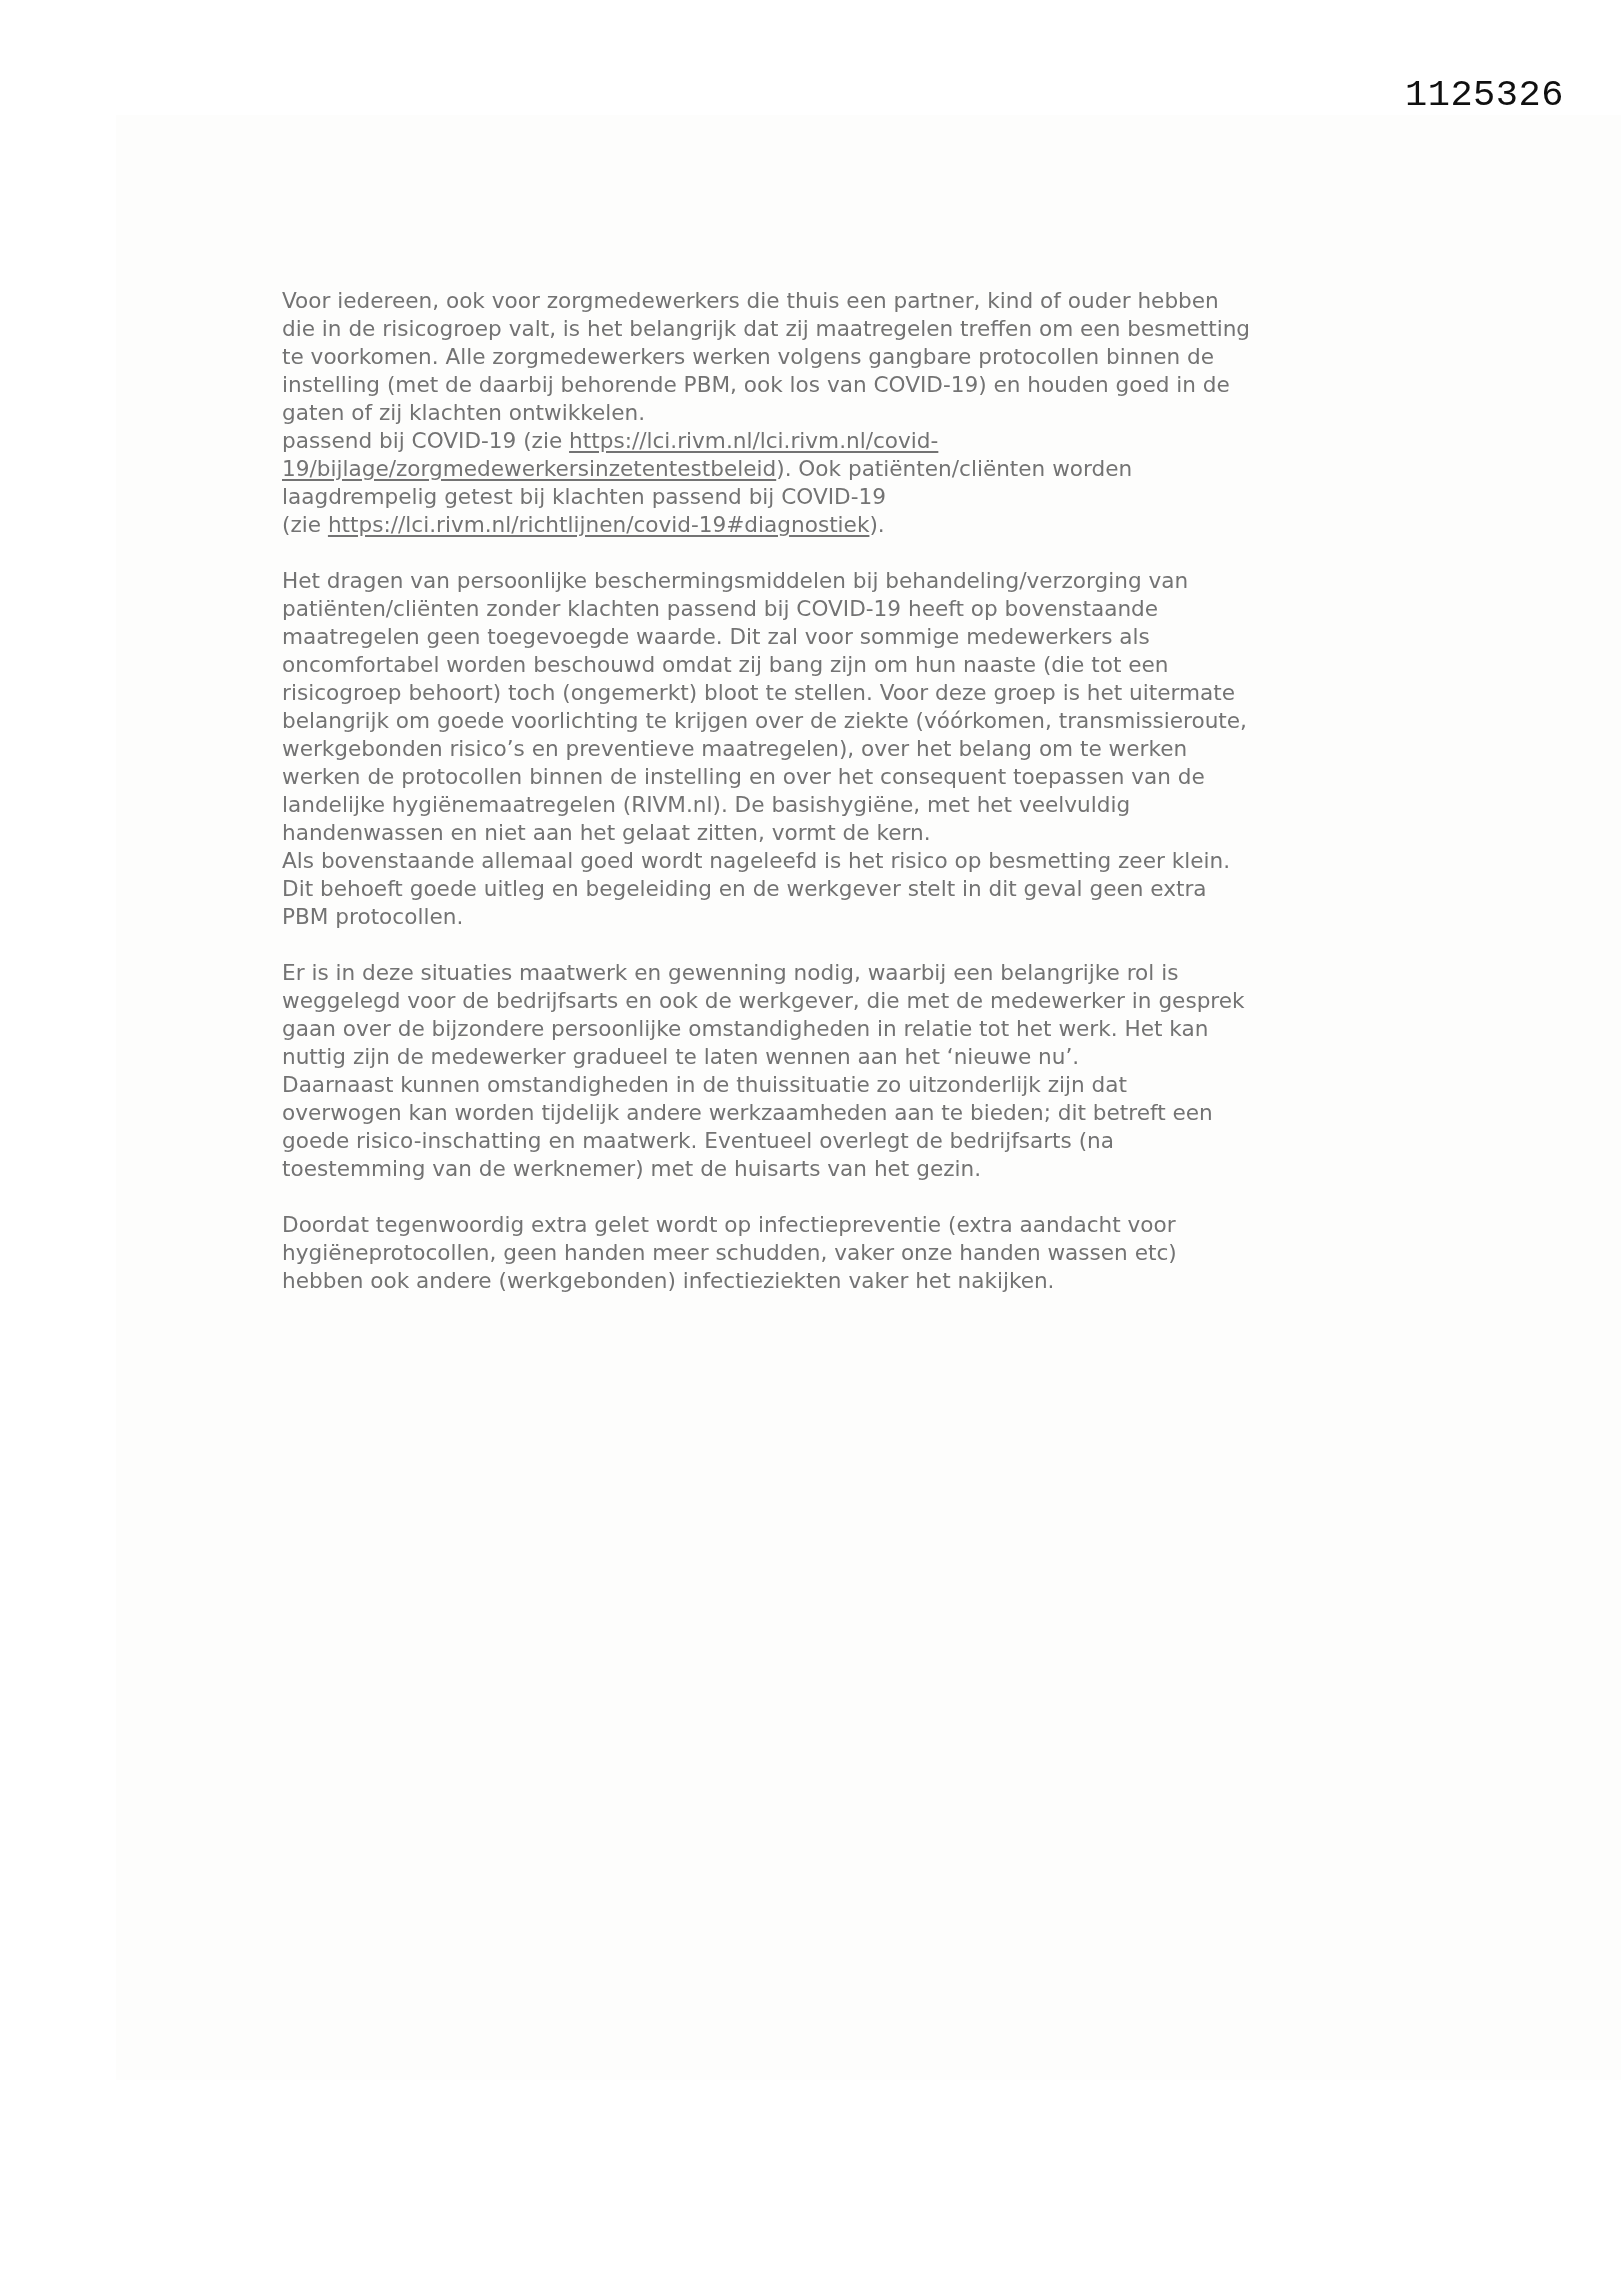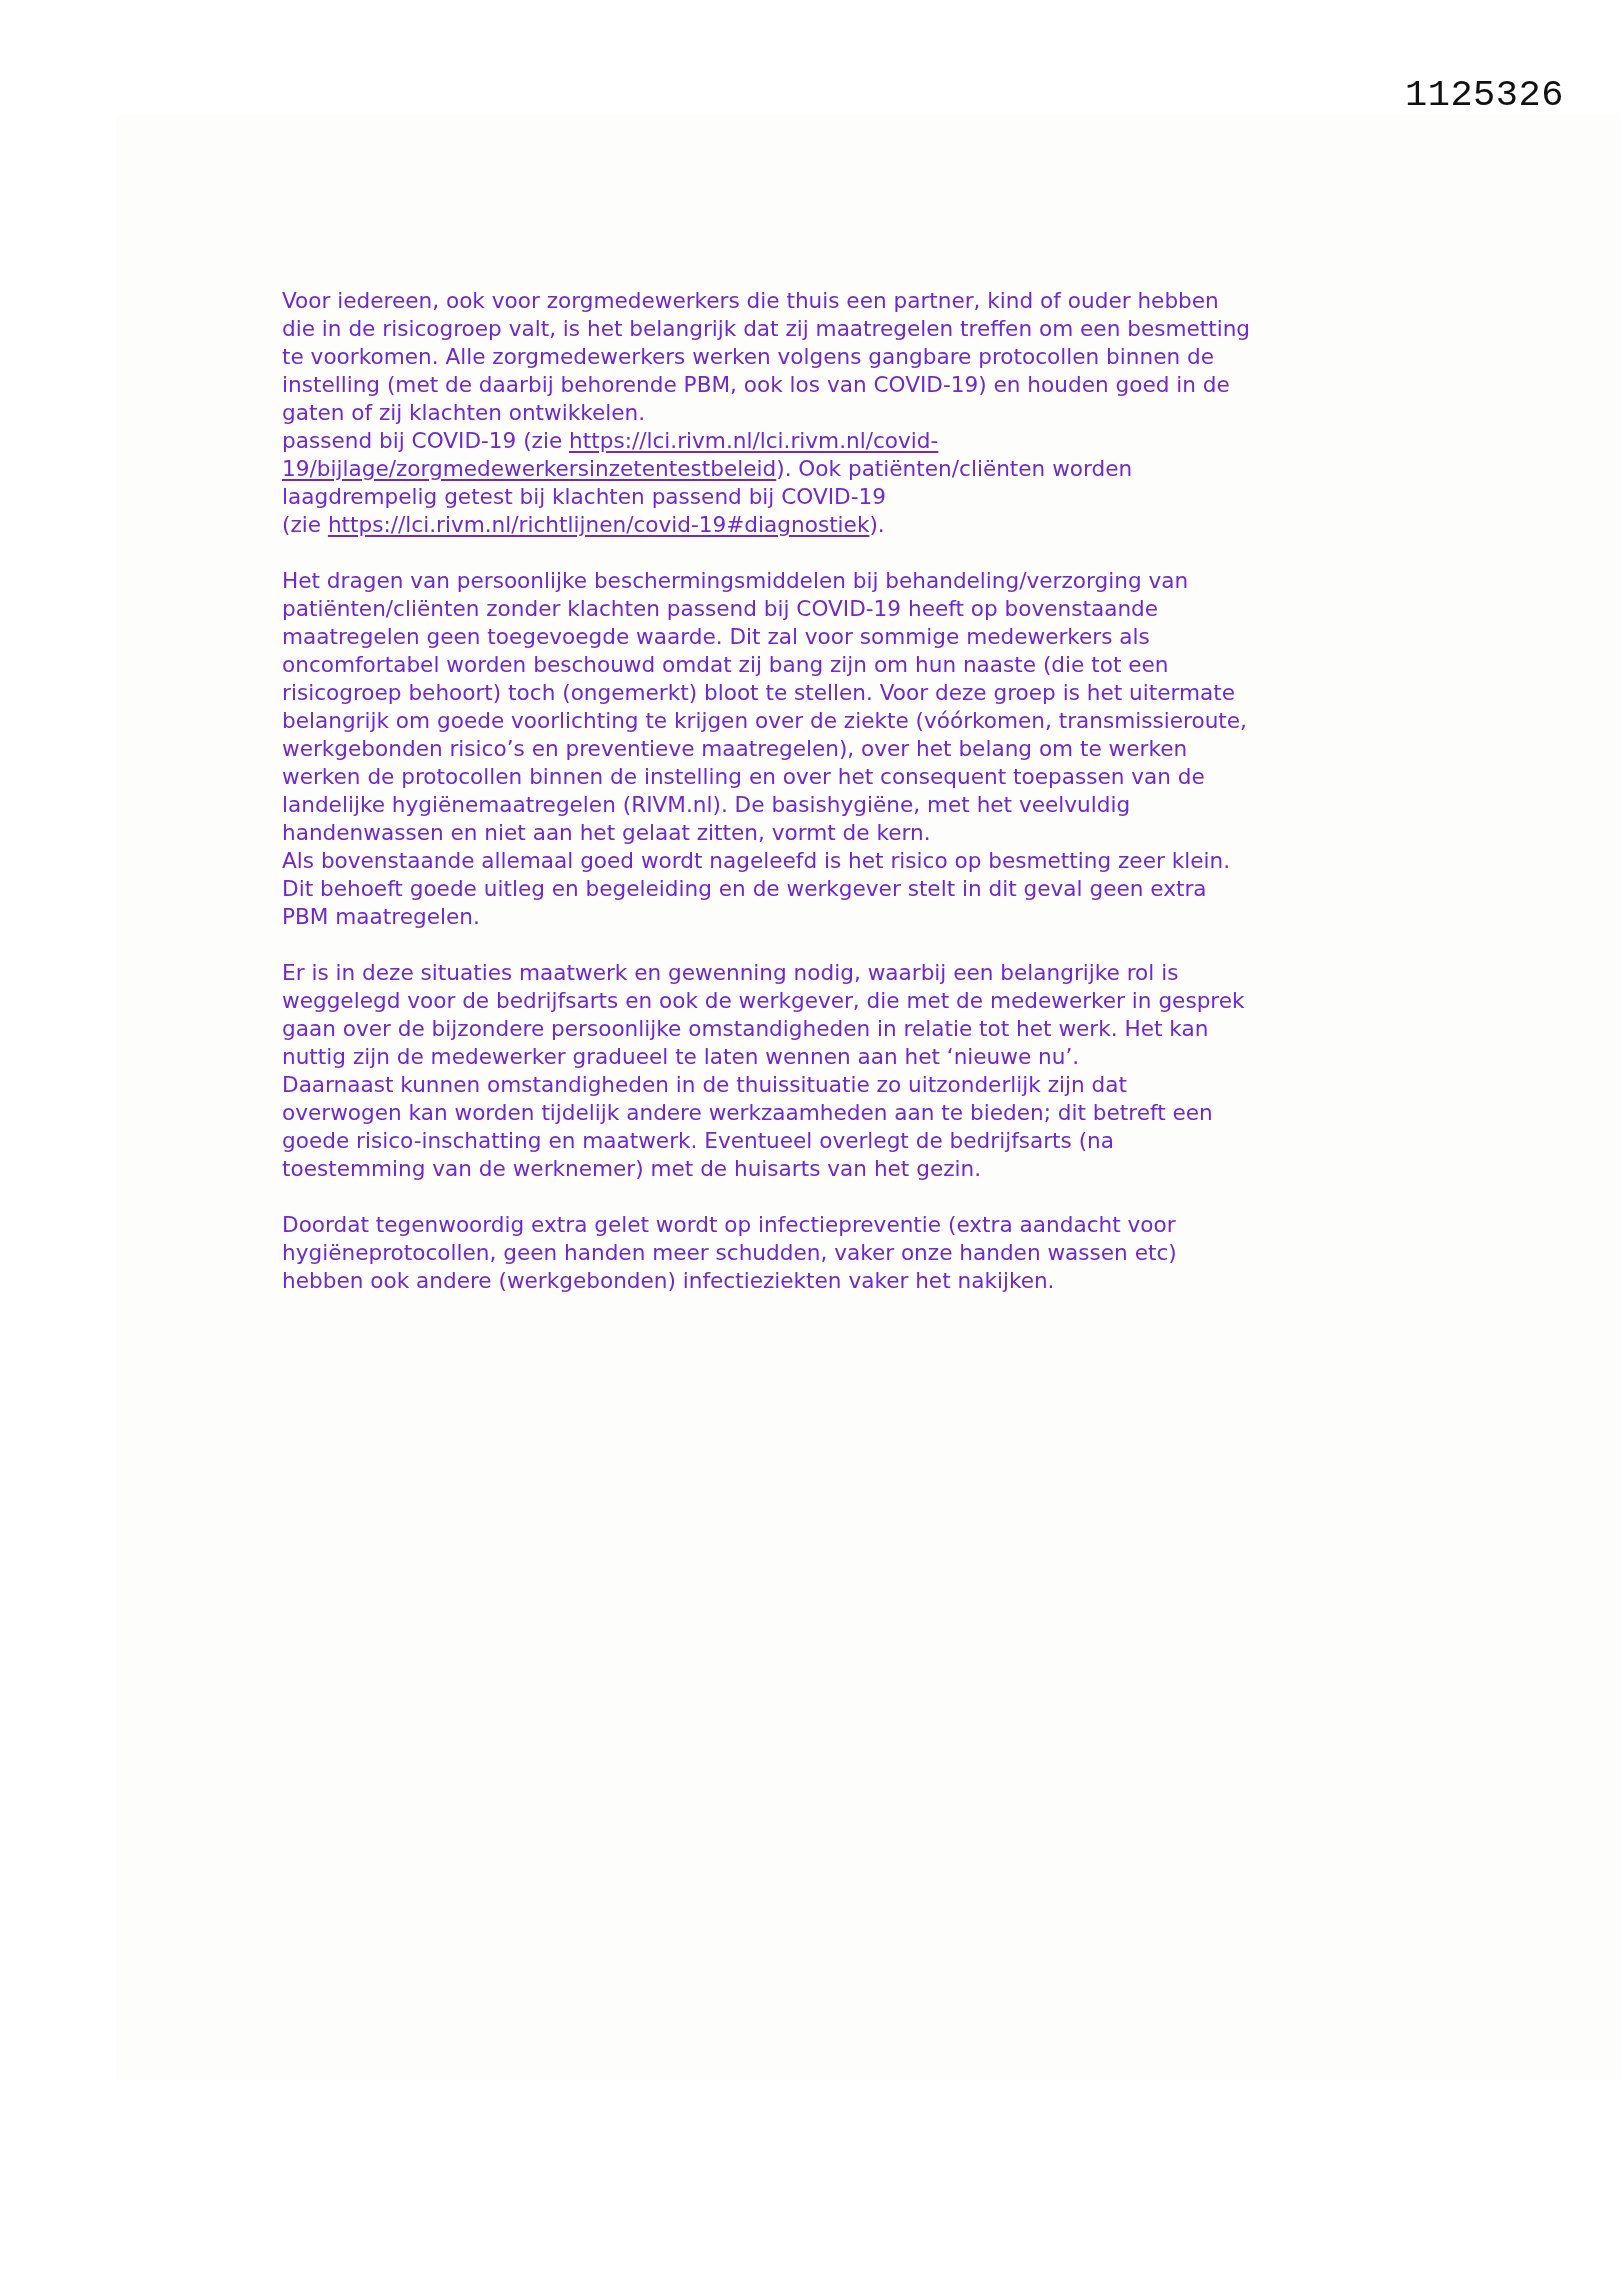--- a/index.html
+++ b/index.html
@@ -38,7 +38,7 @@
     width: 1088px;
     font-size: 21.6px;
     line-height: 28px;
-    color: #6d28d9;
+    color: #737373;
   }
   .paragraph {
     margin: 0 0 28px 0;

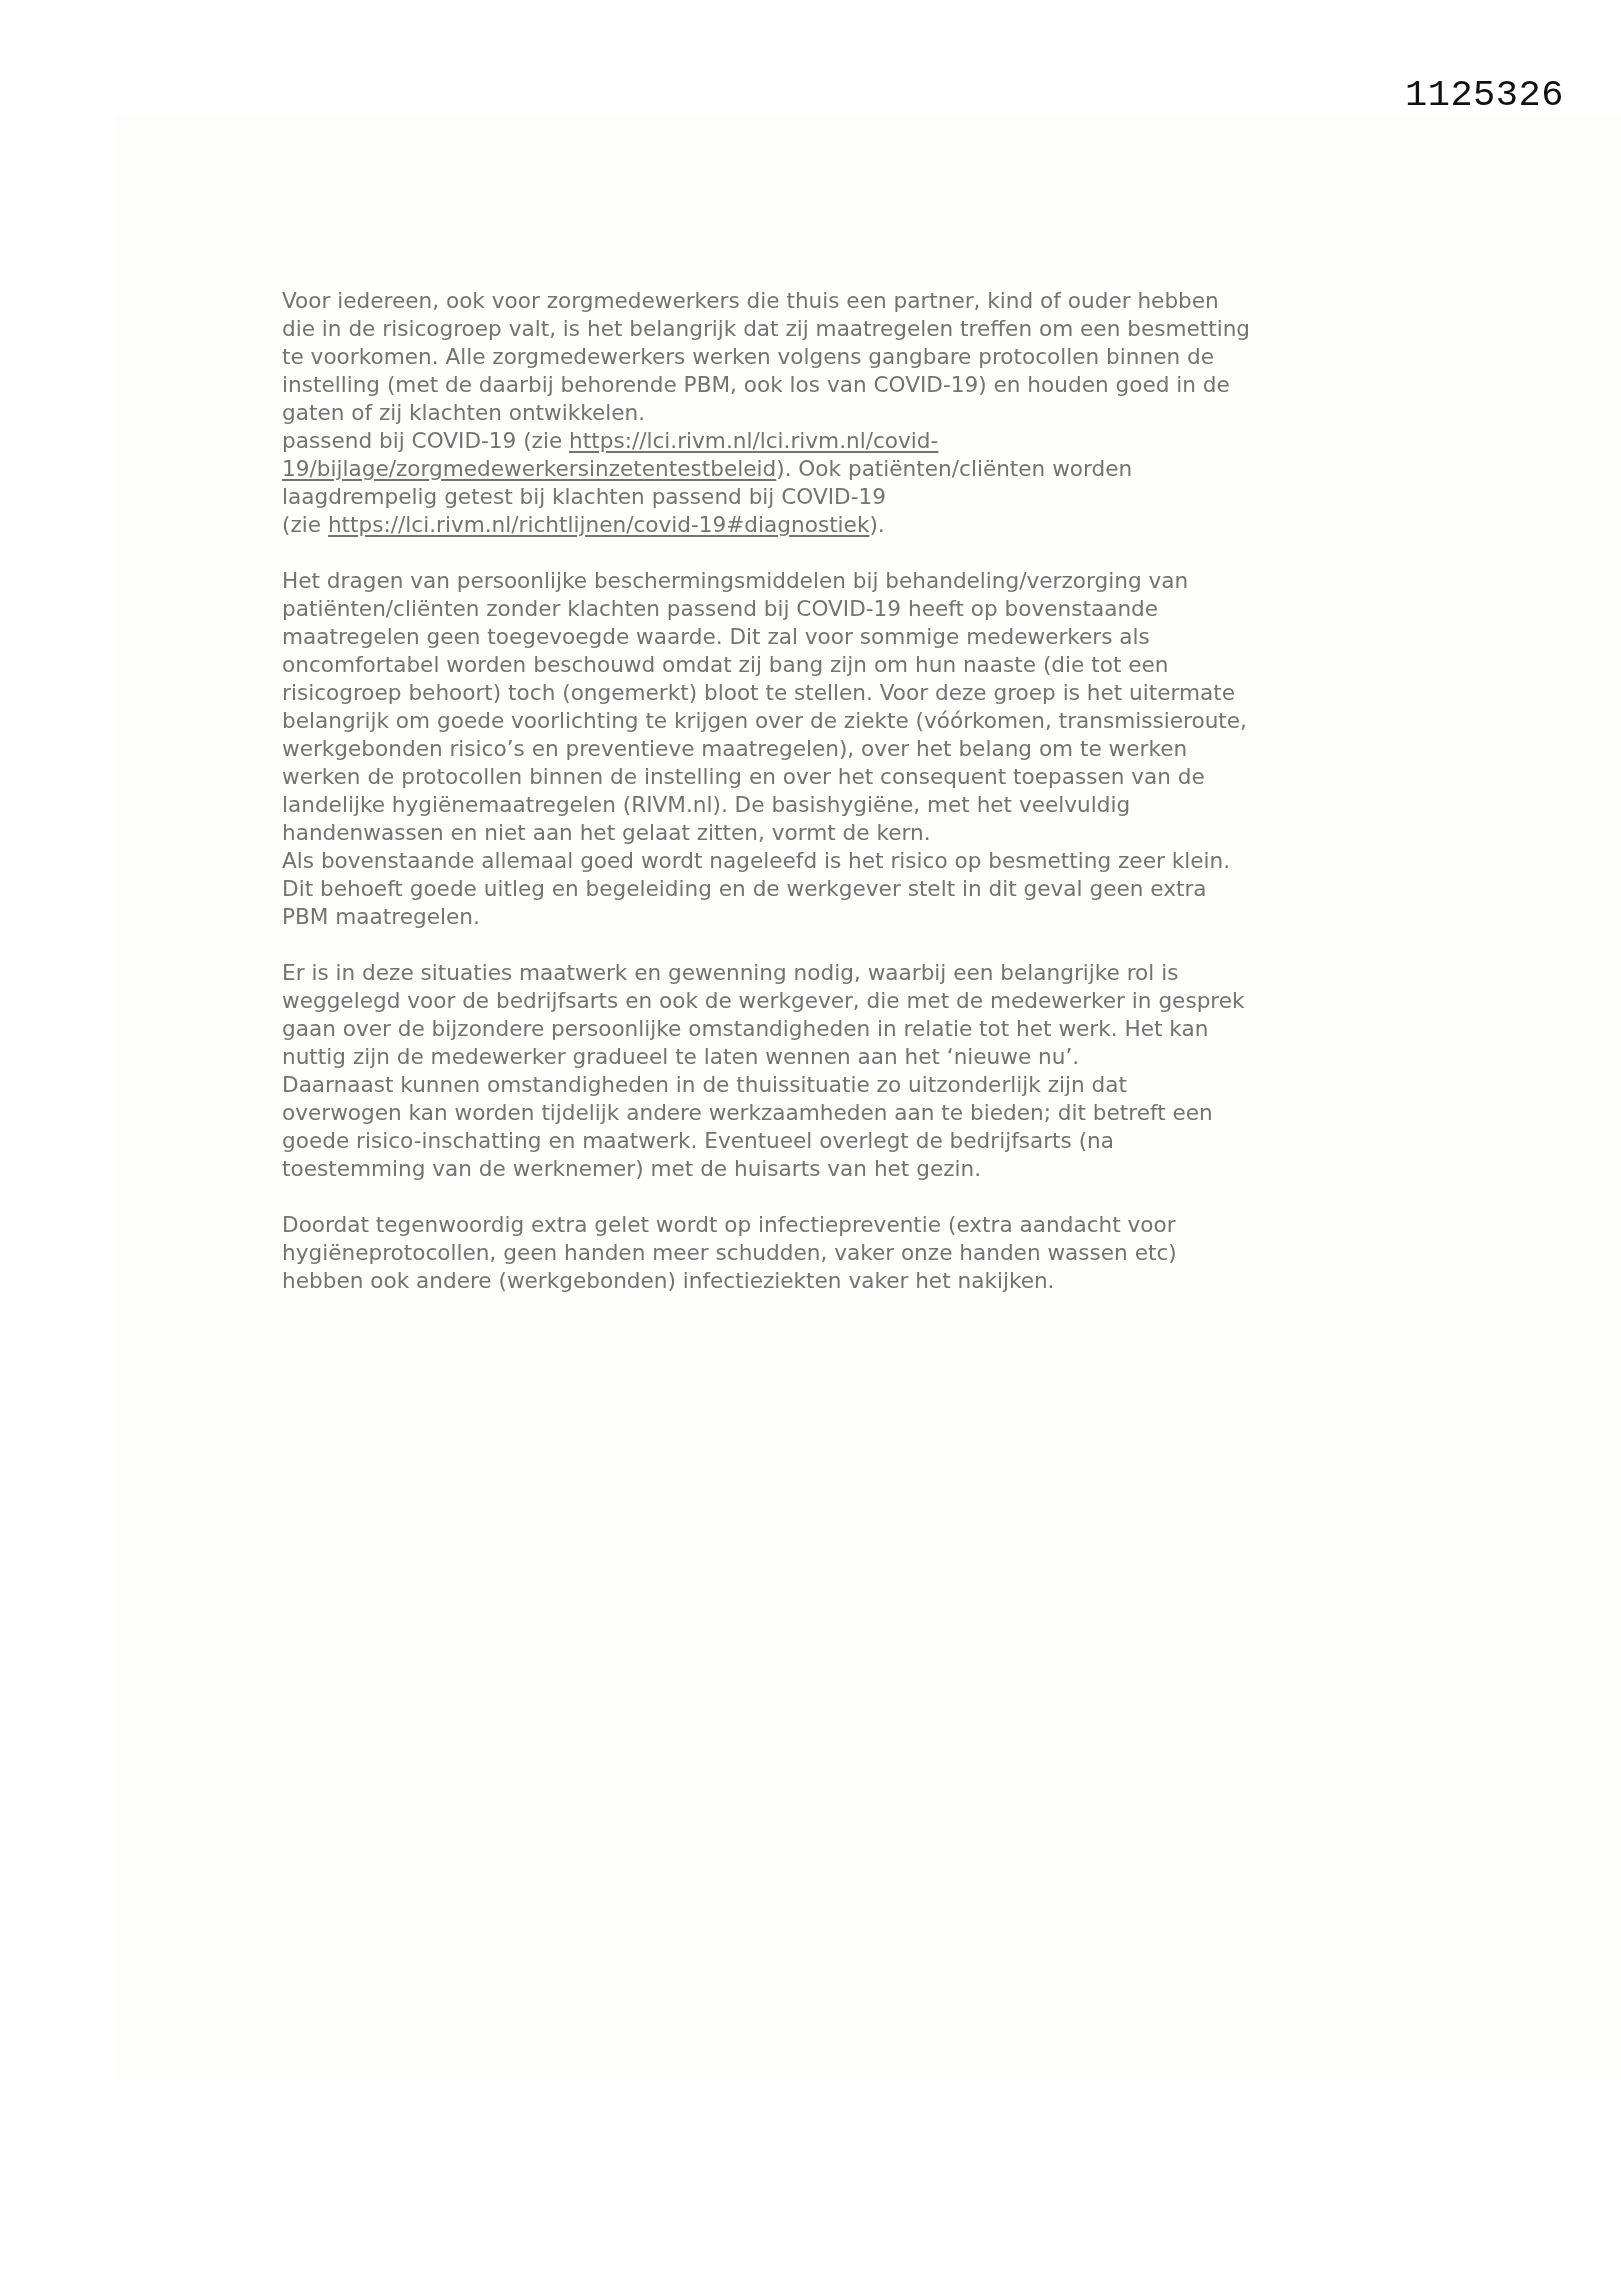--- a/index.html
+++ b/index.html
@@ -86,7 +86,7 @@
       <div class="line"><span>handenwassen en niet aan het gelaat zitten, vormt de kern.</span></div>
       <div class="line"><span>Als bovenstaande allemaal goed wordt nageleefd is het risico op besmetting zeer klein.</span></div>
       <div class="line"><span>Dit behoeft goede uitleg en begeleiding en de werkgever stelt in dit geval geen extra</span></div>
-      <div class="line"><span>PBM maatregelen.</span></div>
+      <div class="line"><span>PBM protocollen.</span></div>
     </div>
     <div class="paragraph">
       <div class="line"><span>Er is in deze situaties maatwerk en gewenning nodig, waarbij een belangrijke rol is</span></div>

